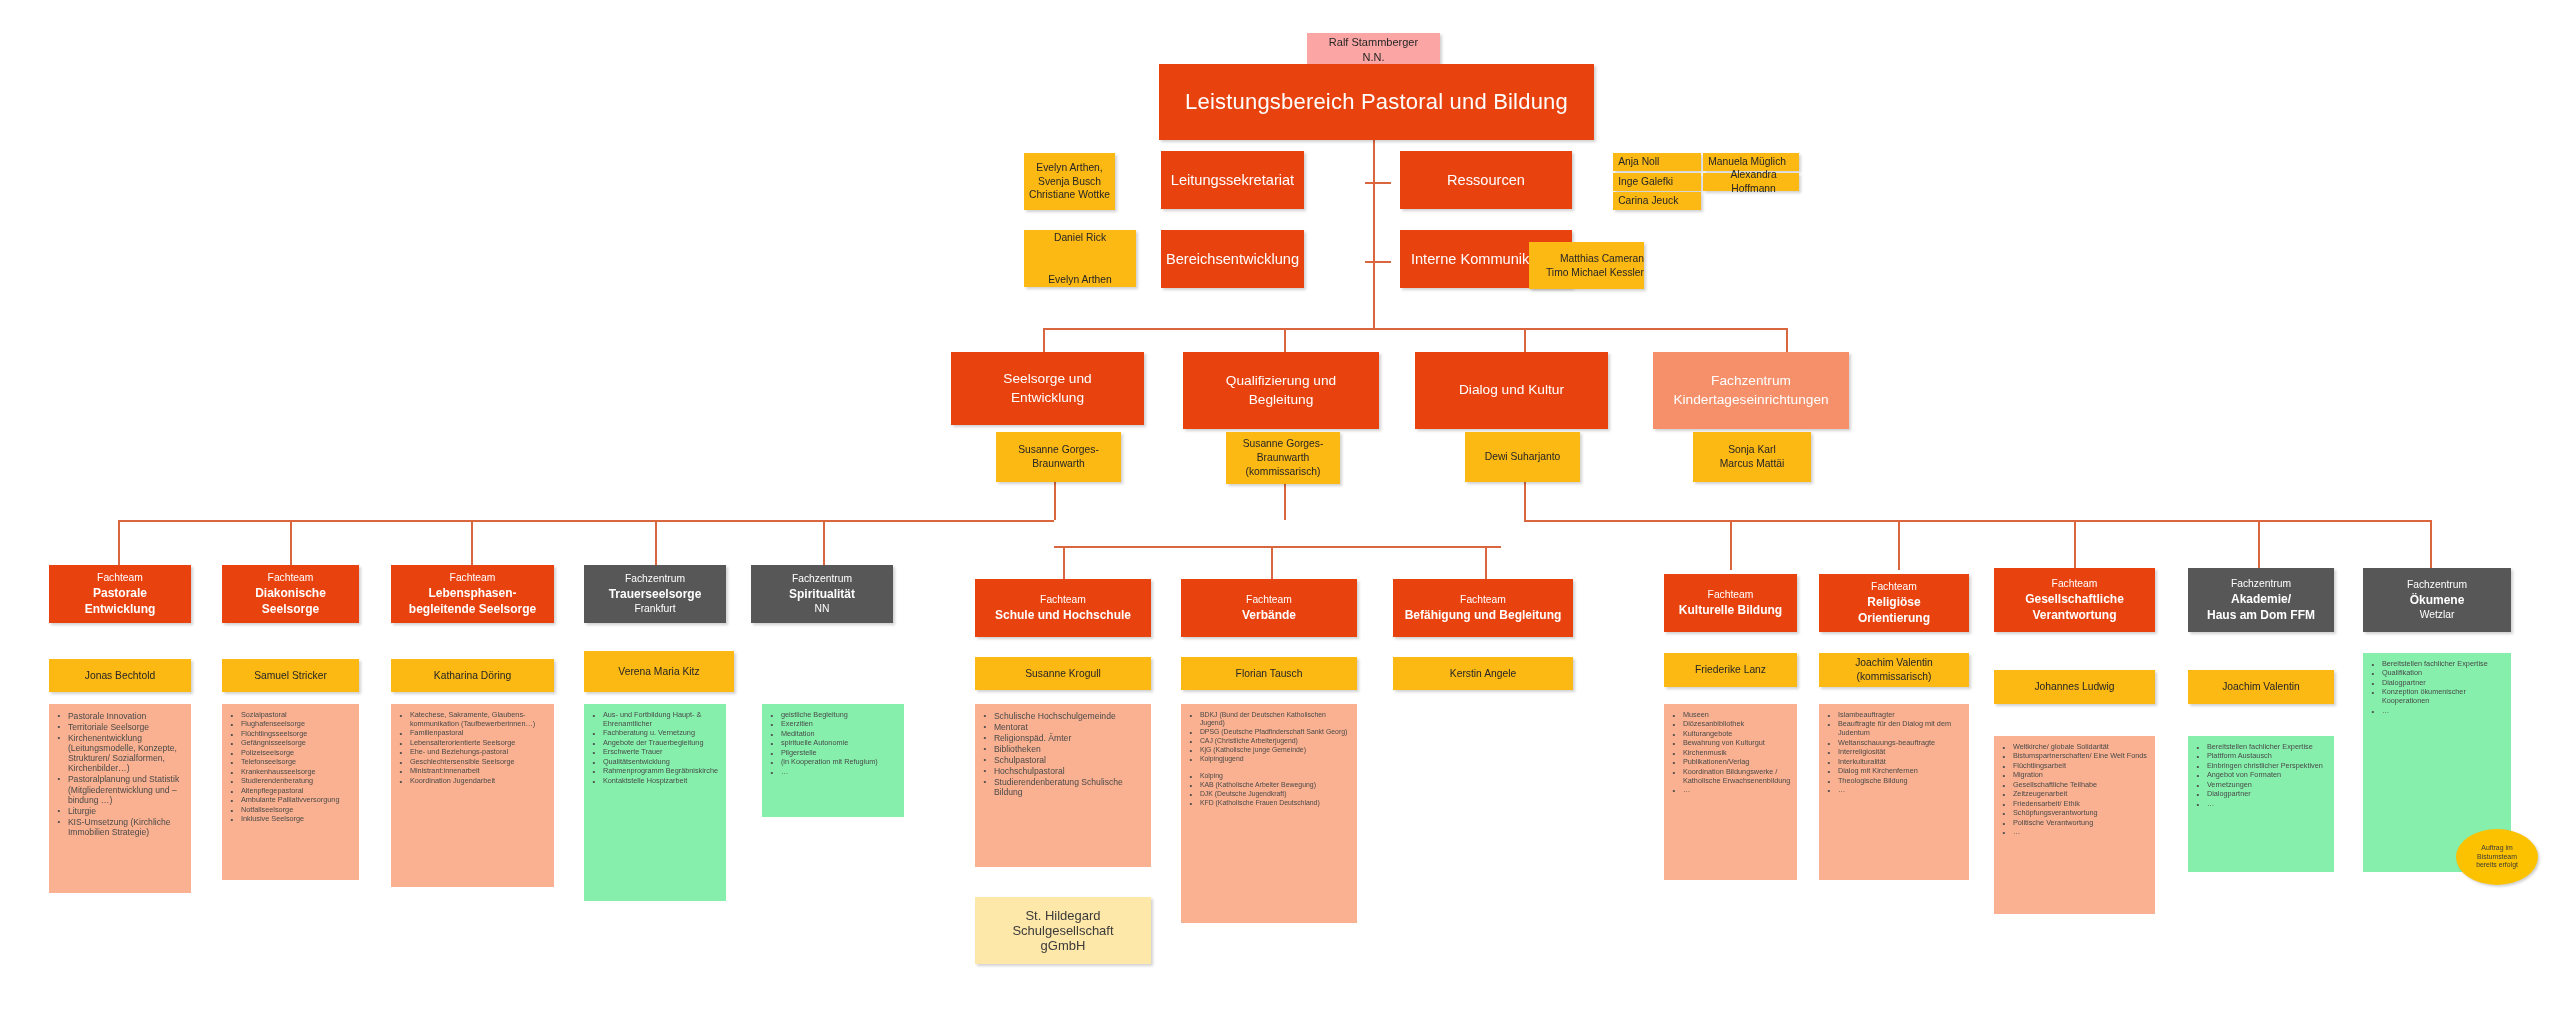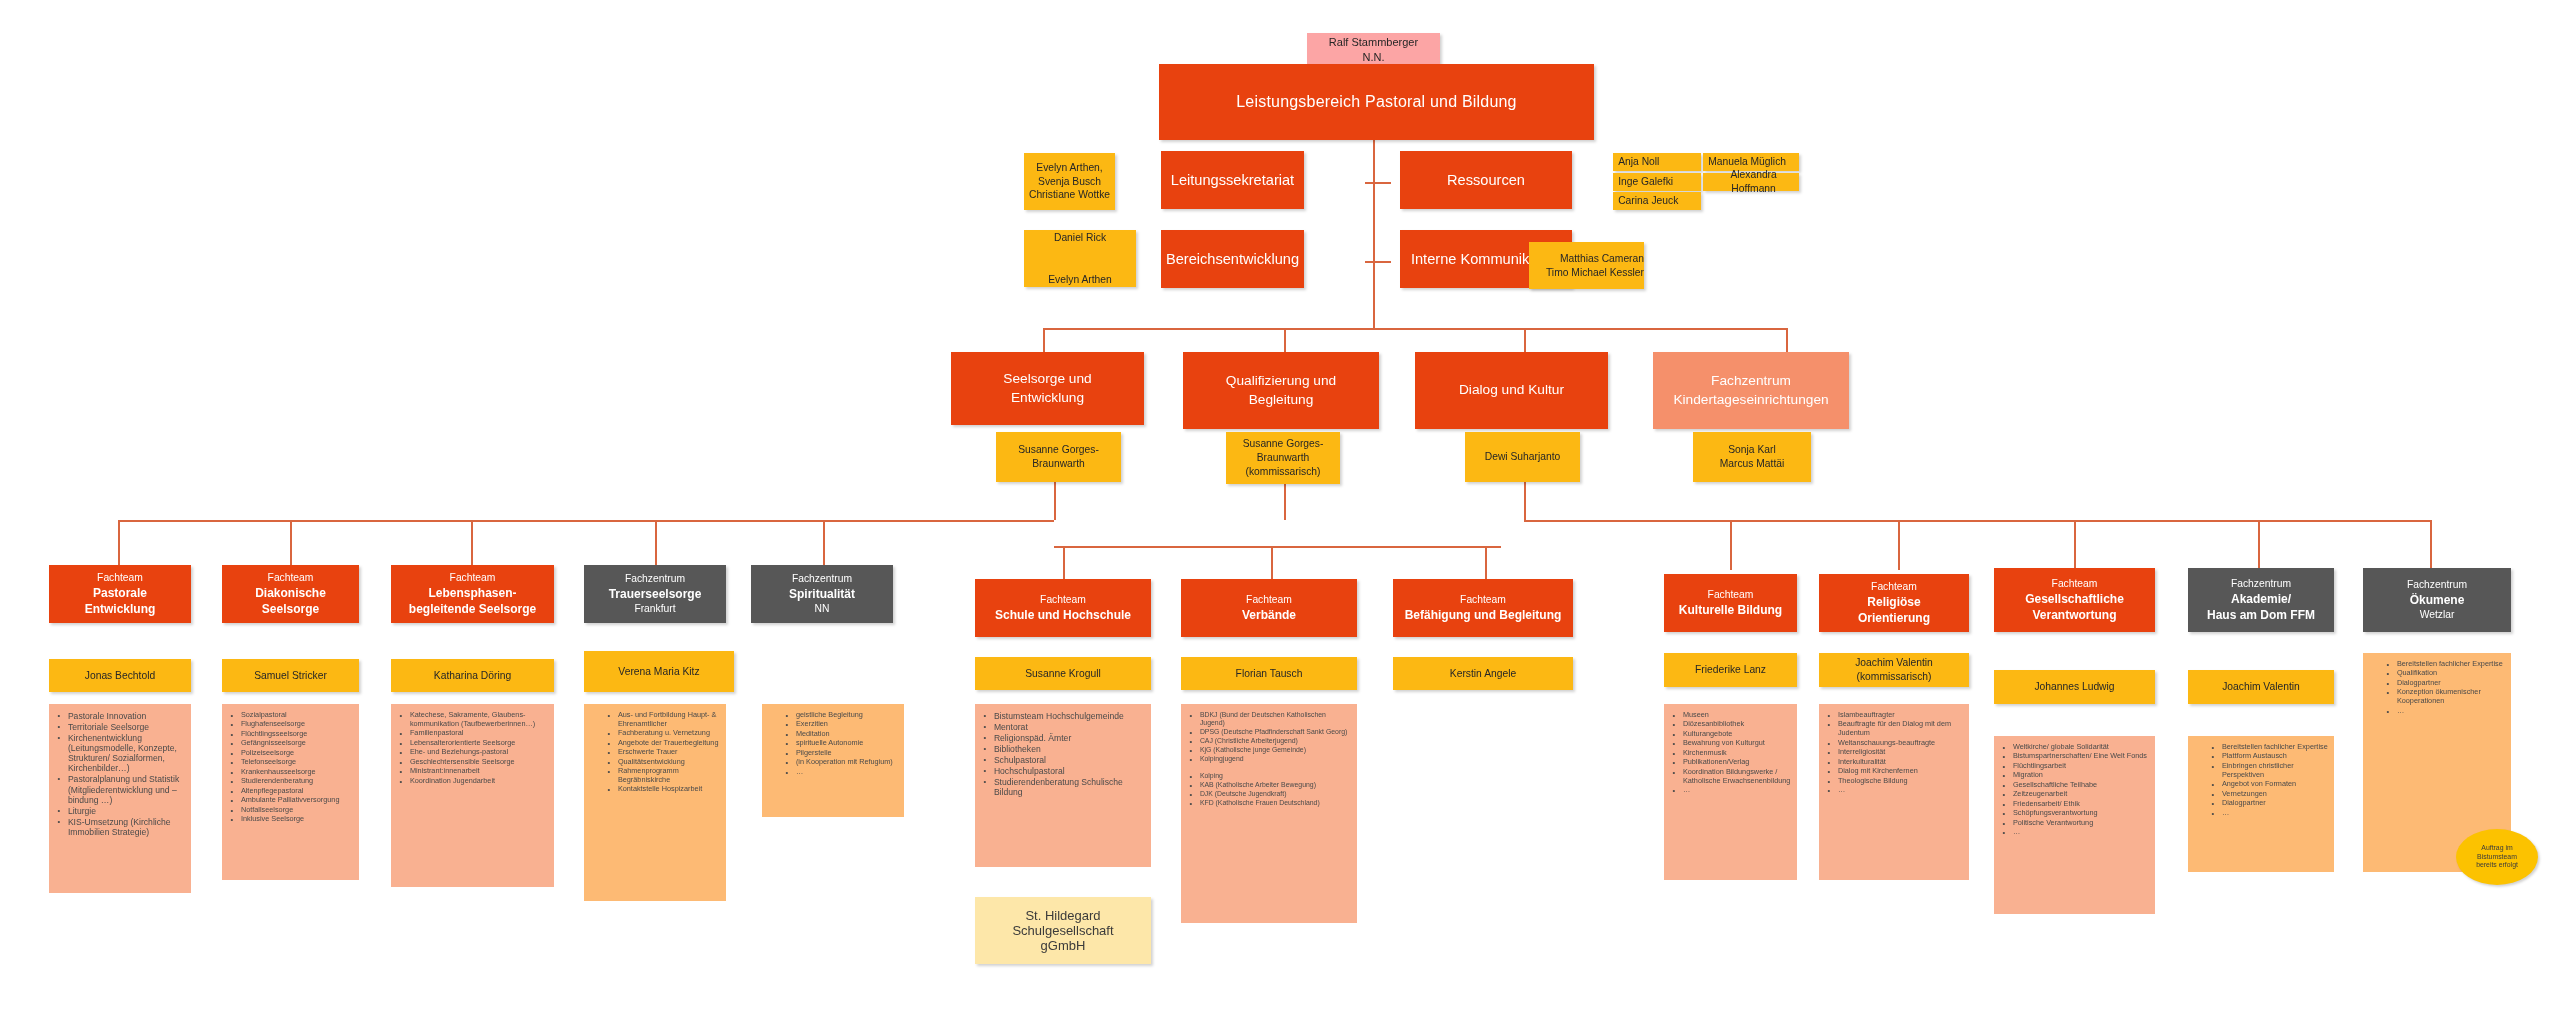--- a/index.html
+++ b/index.html
@@ -28,7 +28,7 @@
   ul.items li:before{content:"\2022";position:absolute;left:3.4px;top:0;font-size:7.7px;line-height:1.25;}
   ul.items li.blank{height:6.9px;}
   ul.items li.blank:before{content:"";}
-  .t-title{font-size:16px;font-weight:400;letter-spacing:0.2px;}
+  .t-title{font-size:22px;font-weight:400;letter-spacing:0.2px;}
   .t-row2{font-size:14.6px;font-weight:400;}
   .t-row3{font-size:13.7px;font-weight:400;line-height:1.35;}
   .t-name{font-size:10.3px;line-height:1.35;}

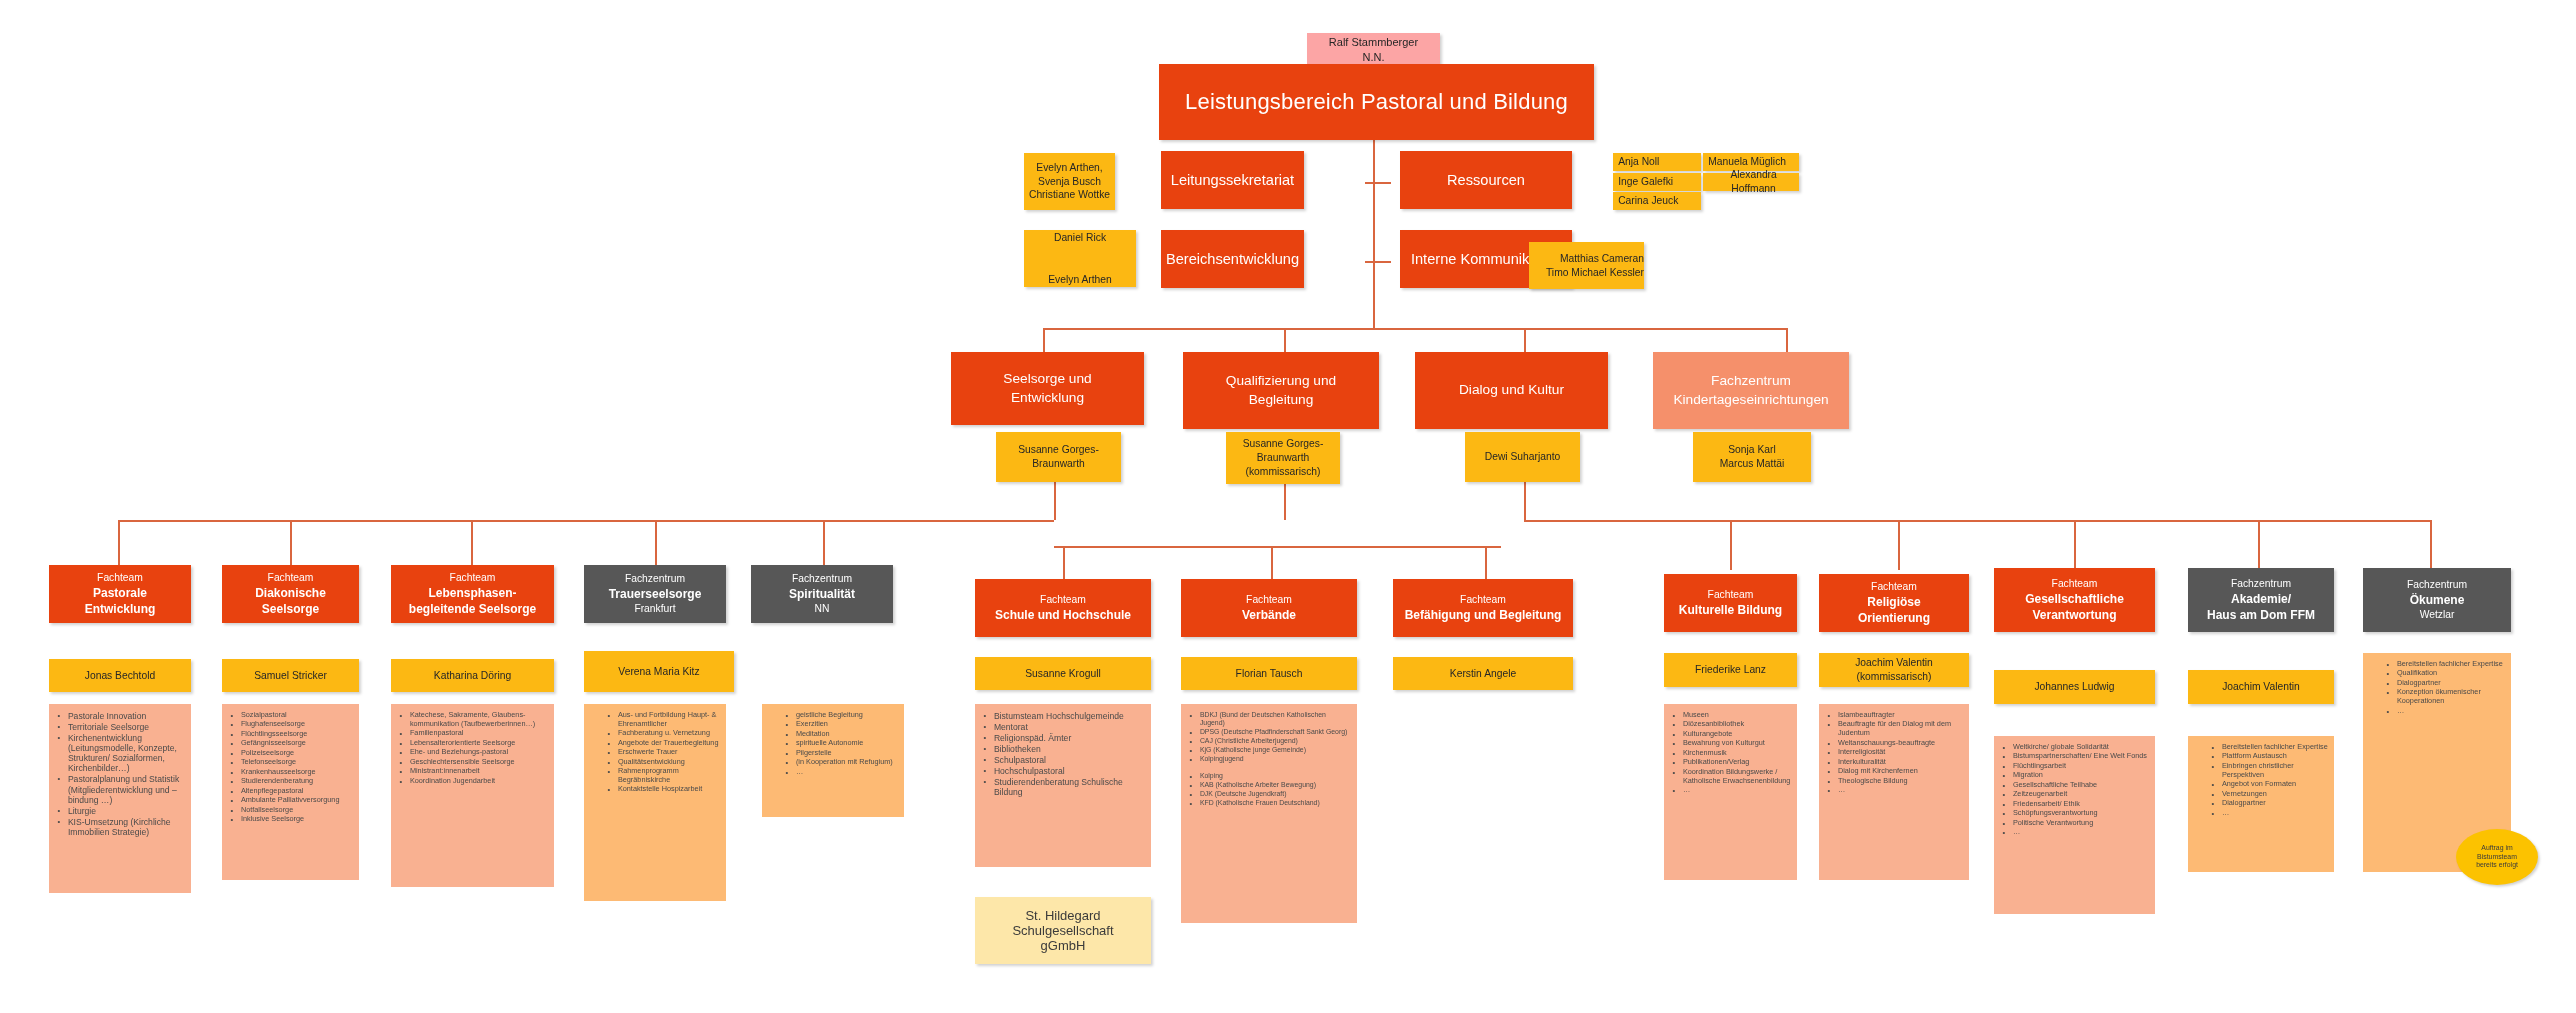--- a/index.html
+++ b/index.html
@@ -18,7 +18,7 @@
   .yellow2{background:#fca5a5;color:#262626;display:flex;flex-direction:column;align-items:center;justify-content:center;text-align:center;}
   .grey{background:#575757;color:#ffffff;display:flex;flex-direction:column;align-items:center;justify-content:center;text-align:center;}
   .peach{background:#f9b191;color:#4a4a4a;}
-  .greylist{background:#fdba74;color:#4a4a4a;padding-left:15px;}
+  .greylist{background:#86efac;color:#4a4a4a;}
   .cream{background:#fde7a9;color:#3b3b3b;display:flex;flex-direction:column;align-items:center;justify-content:center;text-align:center;}
   .line{position:absolute;background:#d9663f;}
   .hline{height:1.7px;}

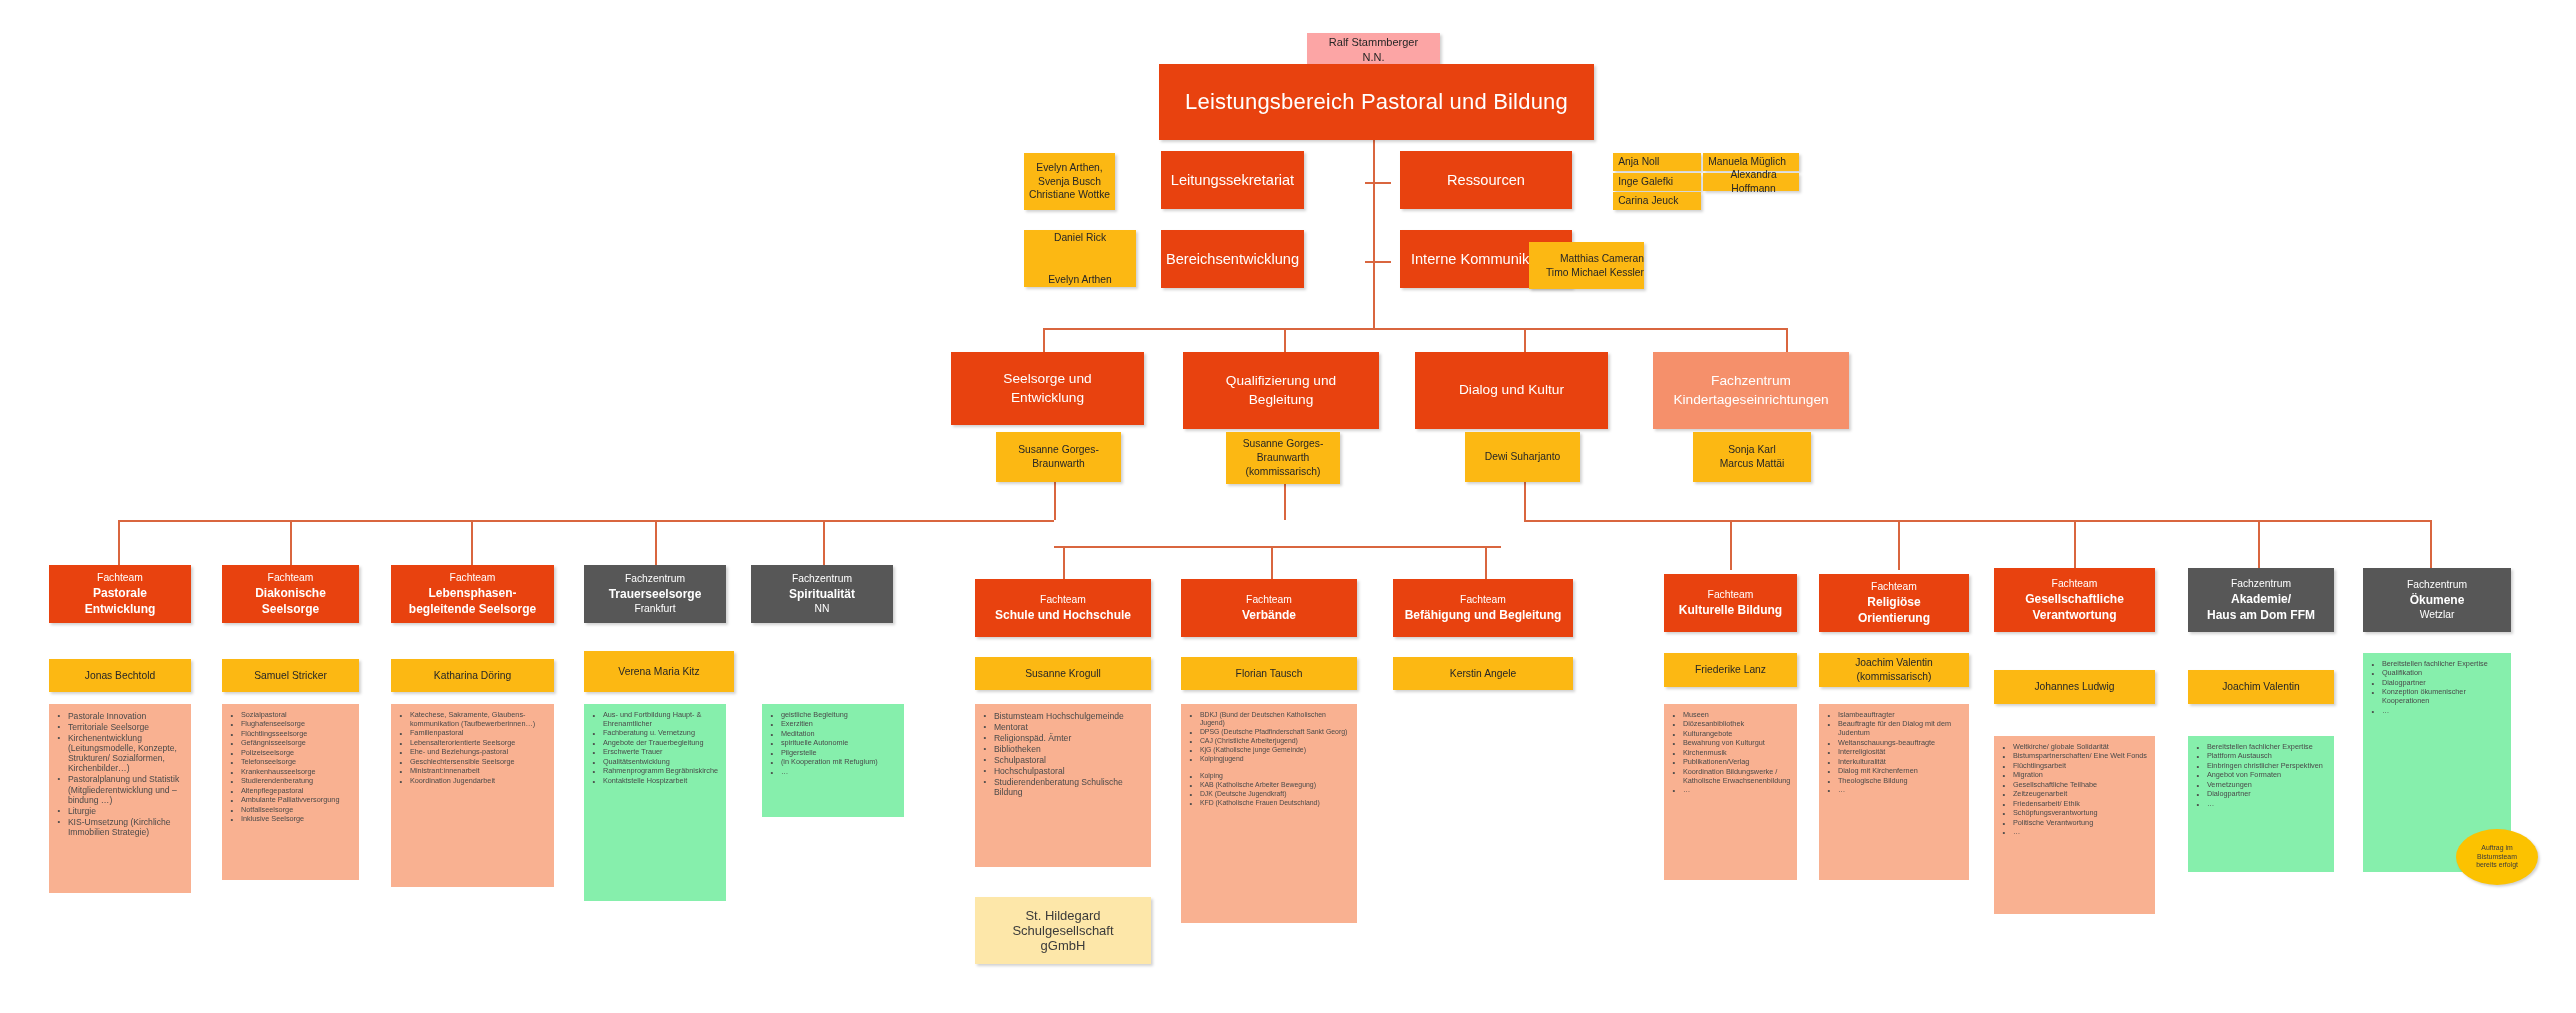--- a/index.html
+++ b/index.html
@@ -279,7 +279,7 @@
   </div>
   <div class="box peach t-li" style="left:975px;top:704px;width:176px;height:163px;">
     <ul class="items">
-      <li>Bistumsteam Hochschulgemeinde</li>
+      <li>Schulische Hochschulgemeinde</li>
       <li>Mentorat</li>
       <li>Religionspäd. Ämter</li>
       <li>Bibliotheken</li>

